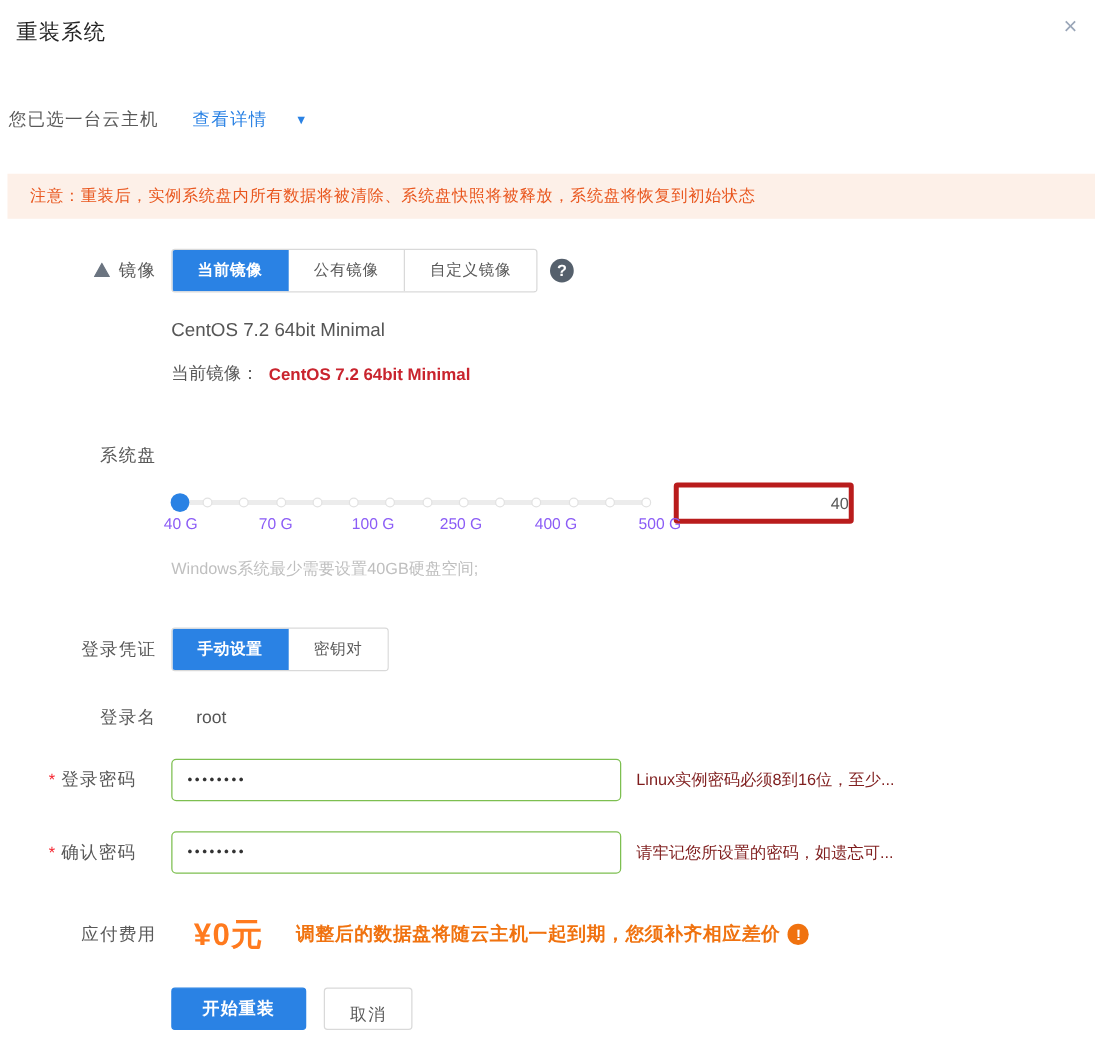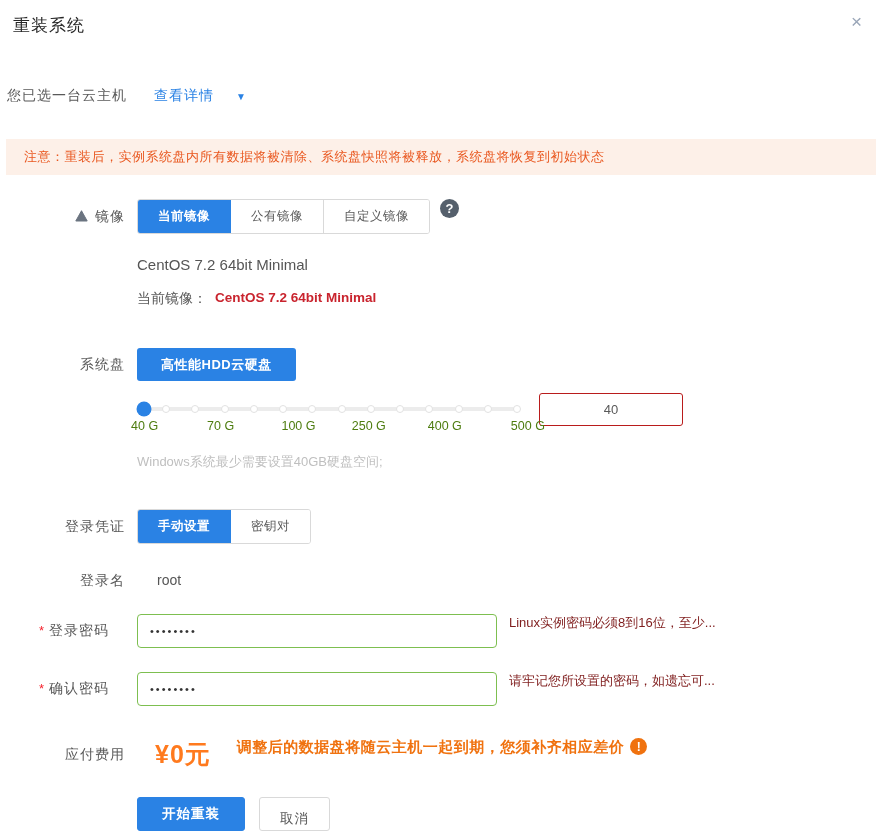--- a/index.html
+++ b/index.html
@@ -24,7 +24,7 @@
   
   .form-row { display:flex; align-items:flex-start; }
   .form-label { width:125px; flex:none; text-align:right; color:#595959; letter-spacing:1px; }
-  .form-content { margin-left:12px; display:flex; }
+  .form-content { margin-left:12px; display:flex; align-items:center; }
   .req { color:#f5222d; margin-right:4px; font-size:13px; }
 
   

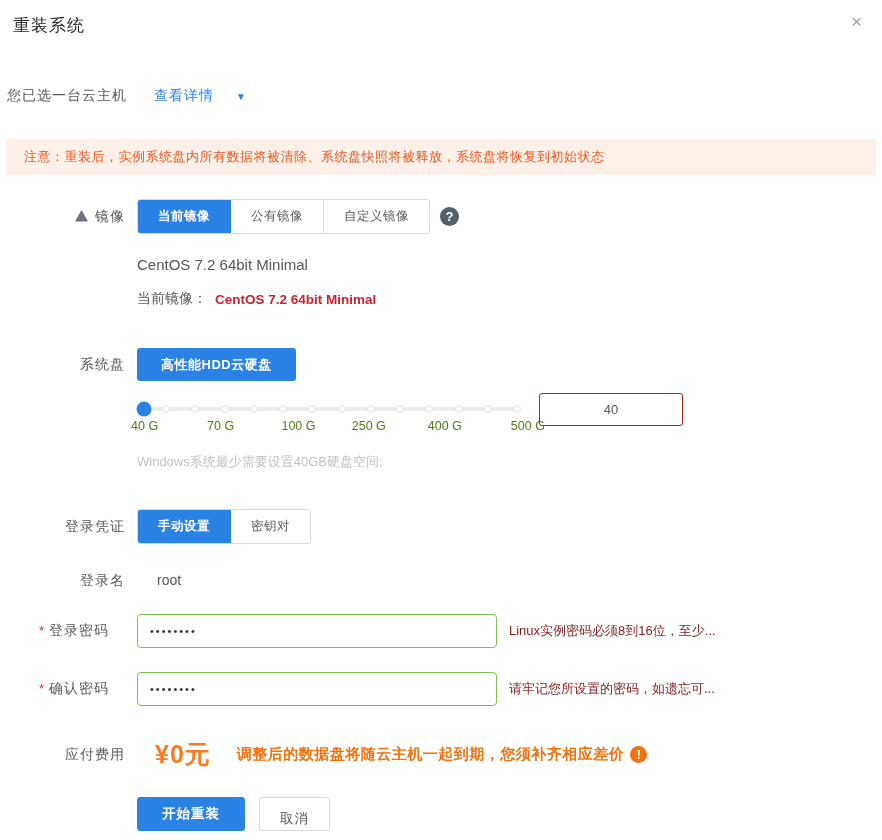--- a/index.html
+++ b/index.html
@@ -143,9 +143,6 @@
 
 <div class="form-row row-disk">
   <div class="form-label">系统盘</div>
-  <div class="form-content">
-    <button class="disk-type-btn">高性能HDD云硬盘</button>
-  </div>
 </div>
 
 <div class="form-row row-slider">

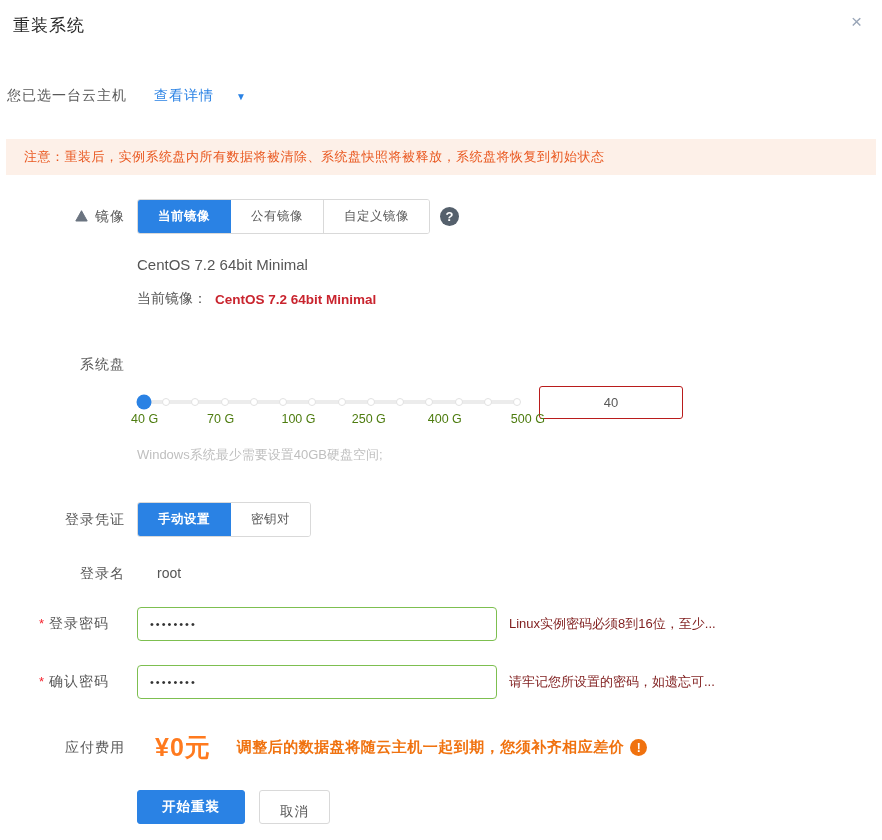--- a/index.html
+++ b/index.html
@@ -60,7 +60,7 @@
   .mark { position:absolute; transform:translateX(-50%); white-space:nowrap; }
   .mark-0 { left:2%; } .mark-1 { left:22%; } .mark-2 { left:42.5%; }
   .mark-3 { left:61%; } .mark-4 { left:81%; } .mark-5 { left:95.5%;margin-left:28px; }
-  .size-input { width:144px; height:33px; border:1px solid #b91c1c; border-radius:3px; text-align:center; font-size:13px; color:#595959; margin-left:22px; align-self:flex-start; margin-top:-6px; outline:none; font-family:inherit; }
+  .size-input { width:144px; height:33px; border:4px solid #b91c1c; border-radius:3px; text-align:right; font-size:13px; color:#595959; margin-left:22px; align-self:flex-start; margin-top:-6px; outline:none; font-family:inherit; }
   .row-disk-hint { margin-top:16px; }
   .disk-hint { color:#bfbfbf; font-size:13px; }
 

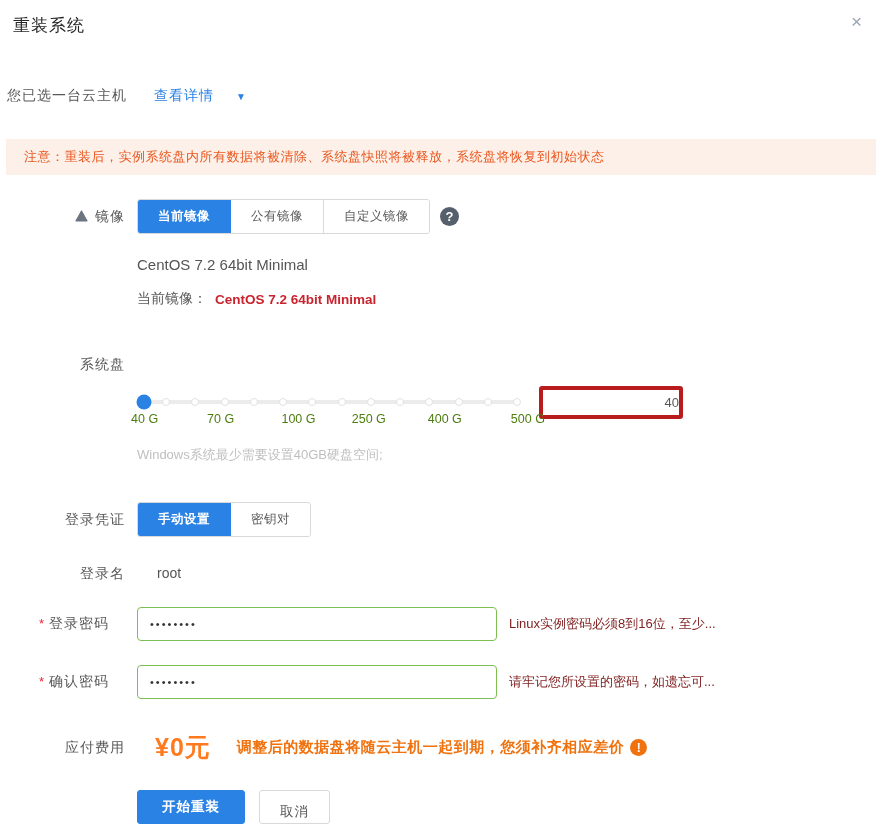--- a/index.html
+++ b/index.html
@@ -56,7 +56,7 @@
   .slider-track { position:relative; height:4px; background:#ececec; border-radius:2px; width:380px; }
   .dot { position:absolute; top:50%; width:8px; height:8px; background:#fff; border:1px solid #e2e2e2; border-radius:50%; transform:translate(-50%,-50%); cursor:pointer; }
   .slider-handle { position:absolute; top:50%; left:7px; width:15px; height:15px; background:#2a82e4; border-radius:50%; transform:translate(-50%,-50%); cursor:pointer; z-index:2; }
-  .slider-marks { position:relative; height:18px; margin-top:8px; font-size:12.5px; color:#4d7c0f; }
+  .slider-marks { position:relative; height:18px; margin-top:8px; font-size:12.5px; color:#8b5cf6; }
   .mark { position:absolute; transform:translateX(-50%); white-space:nowrap; }
   .mark-0 { left:2%; } .mark-1 { left:22%; } .mark-2 { left:42.5%; }
   .mark-3 { left:61%; } .mark-4 { left:81%; } .mark-5 { left:95.5%;margin-left:28px; }

